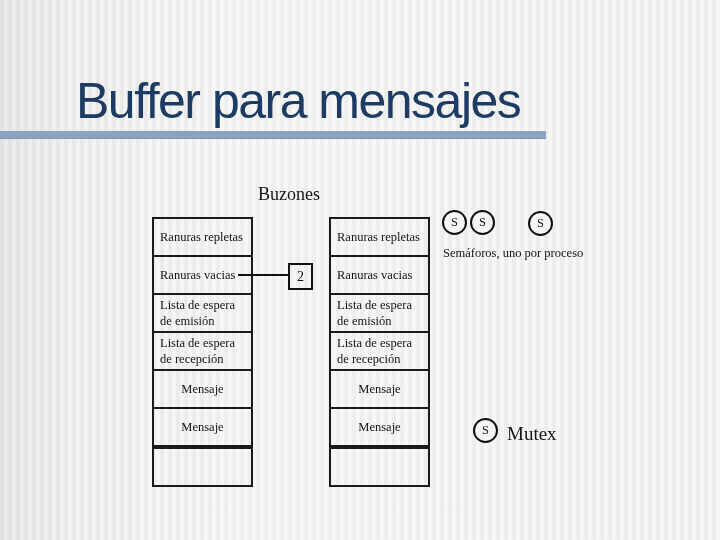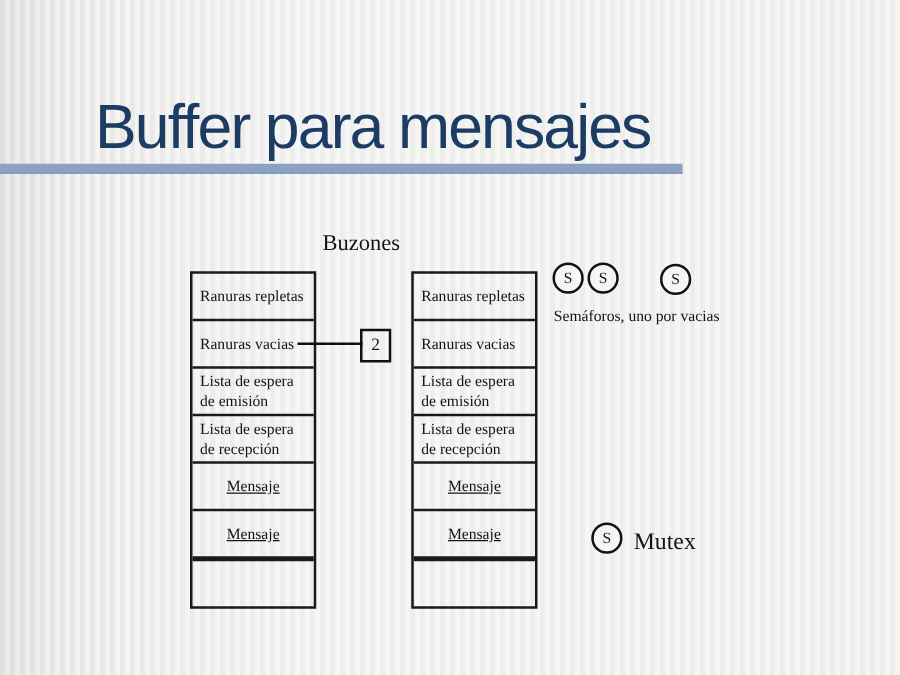--- a/index.html
+++ b/index.html
@@ -109,7 +109,7 @@
     <div class="sem-circle sem-1">S</div>
     <div class="sem-circle sem-2">S</div>
     <div class="sem-circle sem-3">S</div>
-    <div class="sem-label">Semáforos, uno por vacias</div>
+    <div class="sem-label">Semáforos, uno por proceso</div>
 
     <div class="sem-circle sem-mutex">S</div>
     <div class="mutex-label">Mutex</div>

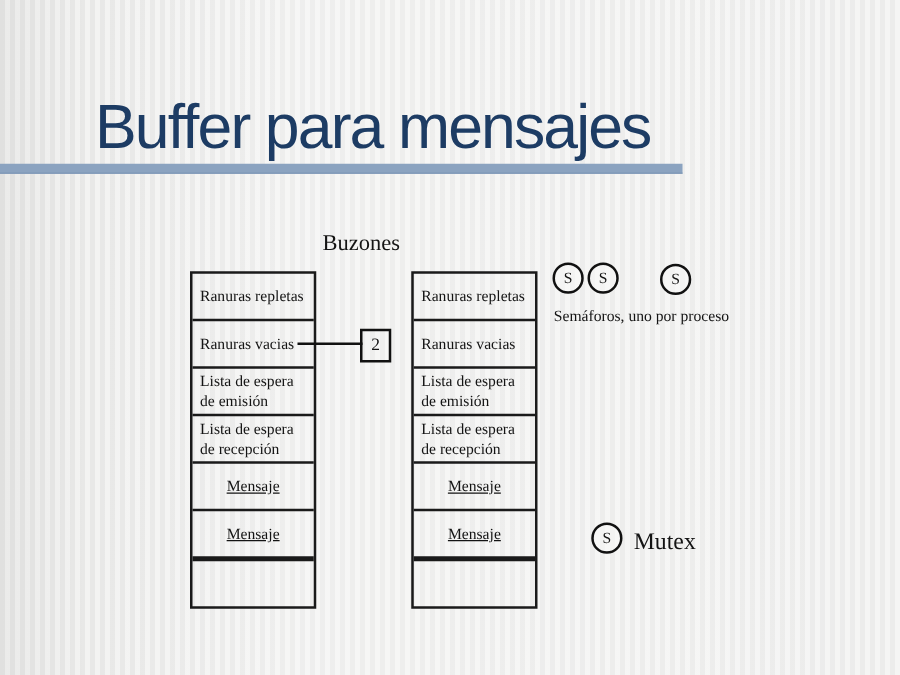--- a/index.html
+++ b/index.html
@@ -44,7 +44,7 @@
     display:flex; flex-direction:column; justify-content:center;
   }
   .brow:first-child { border-top:none; }
-  .brow.center { align-items:center;text-decoration:underline; }
+  .brow.center { align-items:center; }
   .brow.last { border-top-width:4px; }
 
   .connector { position:absolute; left:238px; top:274px; width:52px; height:2px; background:#111; }

